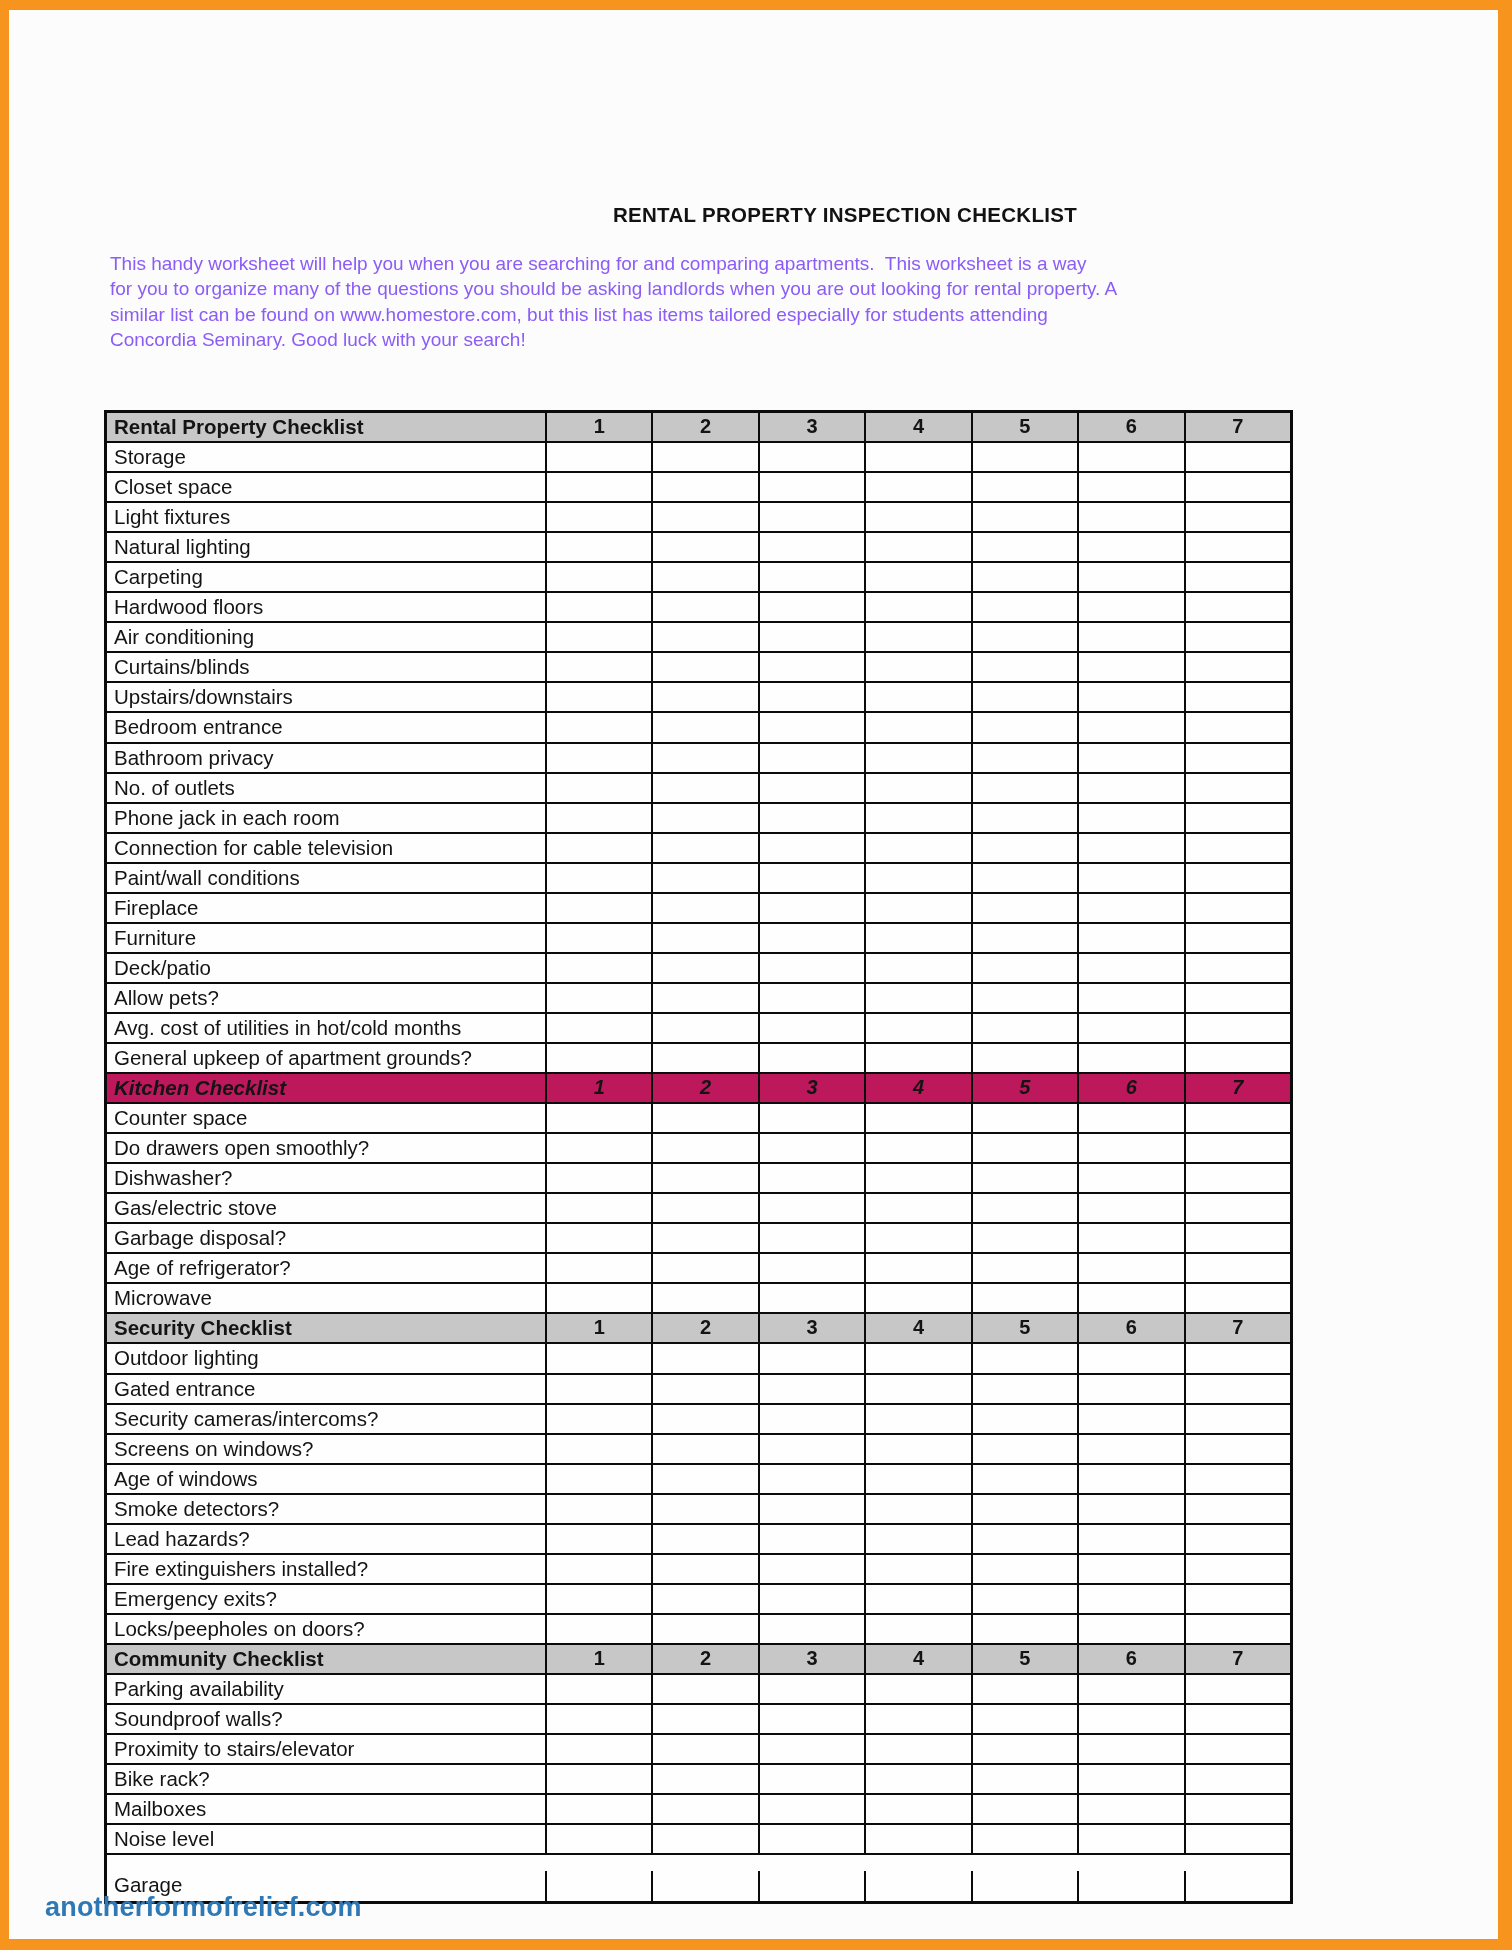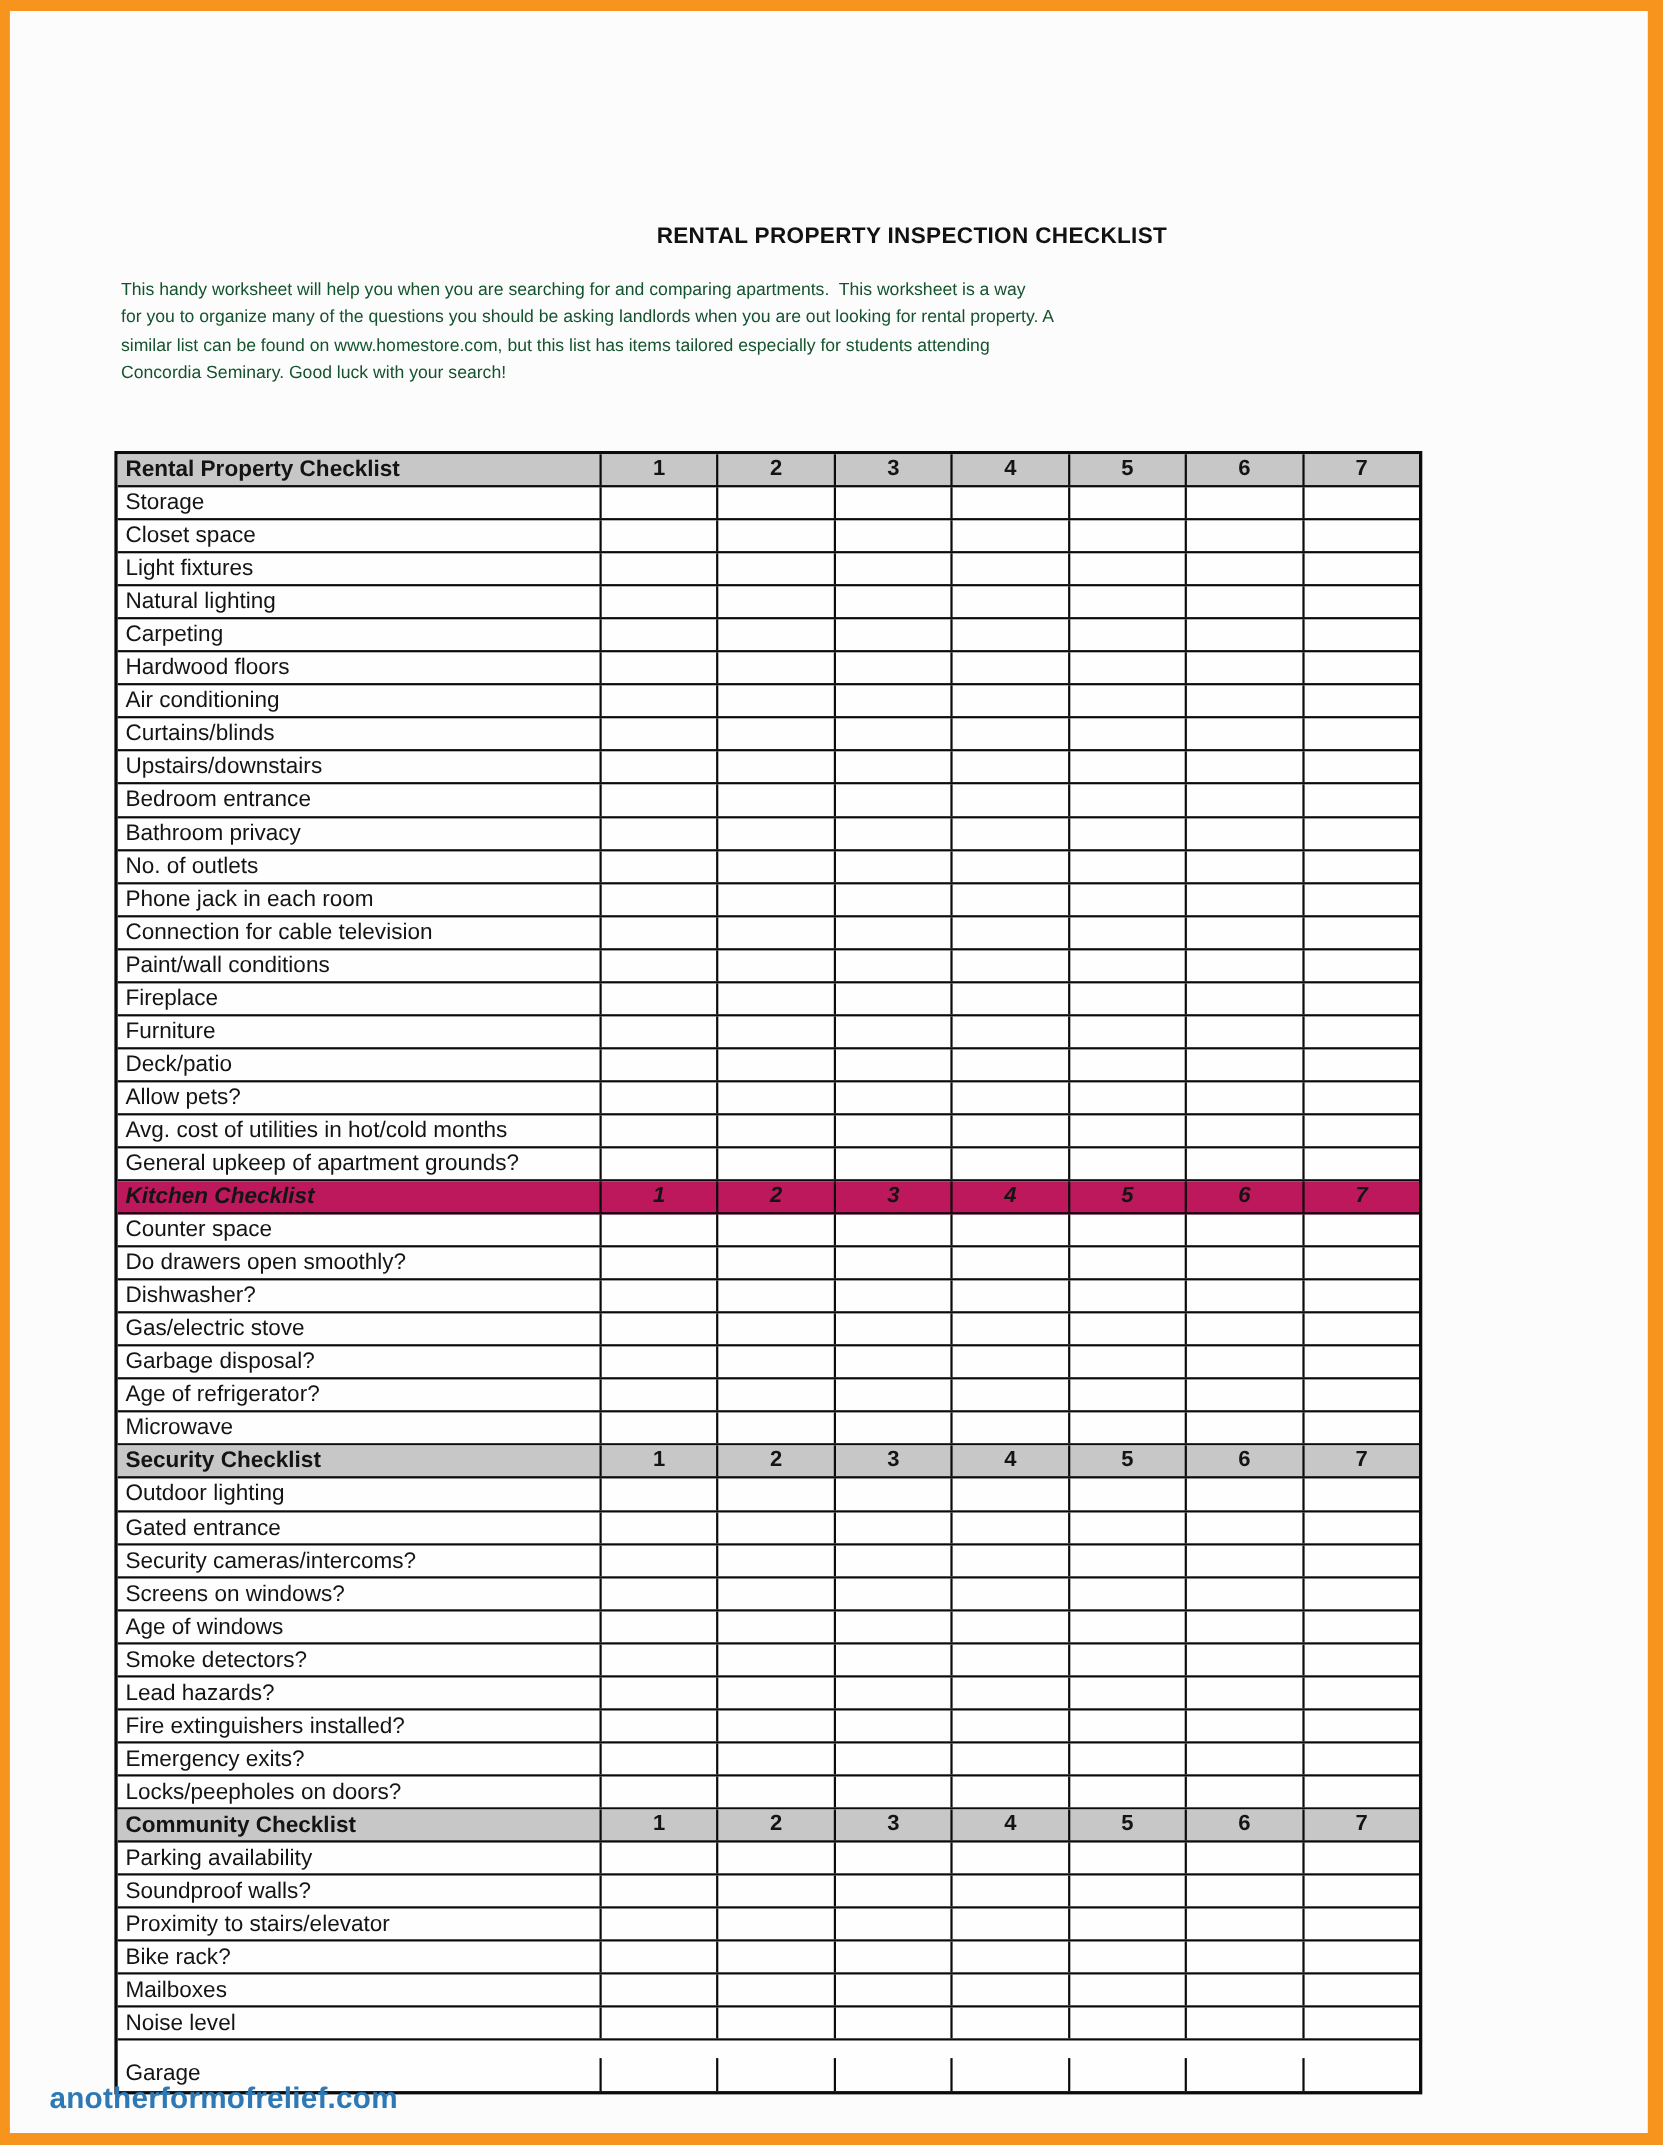--- a/index.html
+++ b/index.html
@@ -16,7 +16,7 @@
     background:#FCFCFC;
   }
   .doc-title{
-    position:absolute;top:193px;left:180px;width:1280px;
+    position:absolute;top:193px;left:196px;width:1280px;
     text-align:center;
     font-size:20.5px;font-weight:bold;letter-spacing:.3px;
     color:#121212;

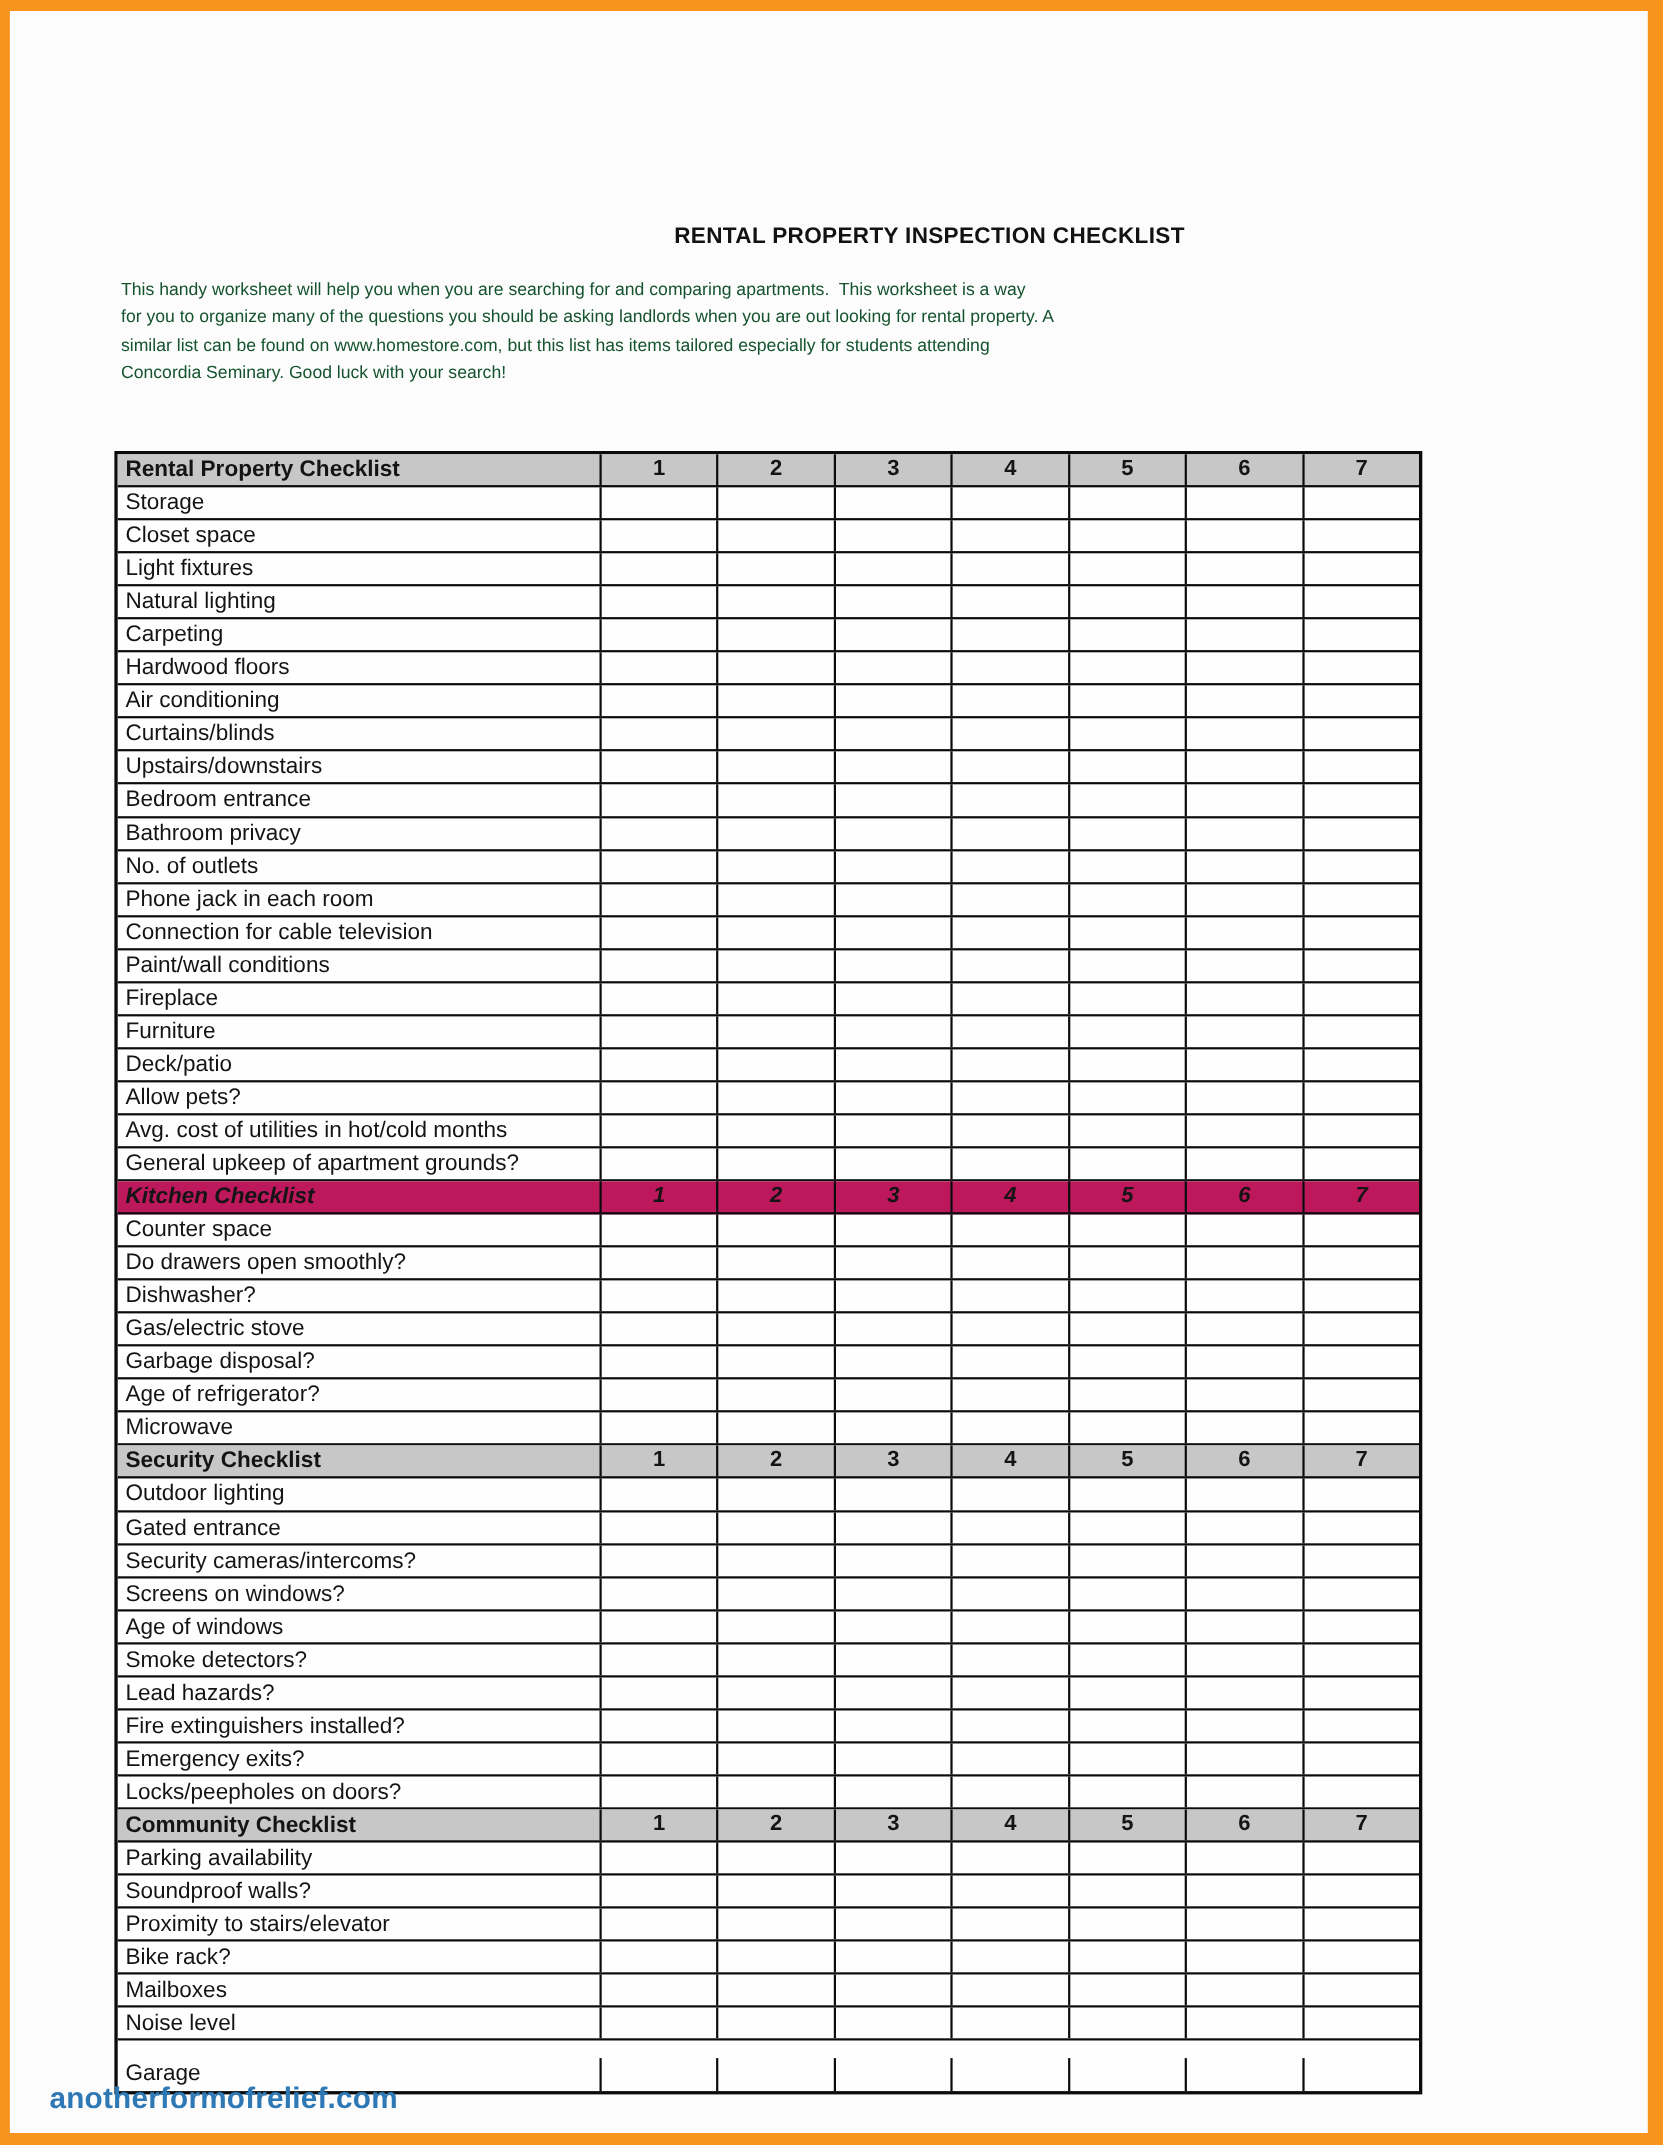--- a/index.html
+++ b/index.html
@@ -23,7 +23,7 @@
   }
   .intro{
     position:absolute;left:101px;top:241px;
-    font-size:16px;line-height:25.4px;color:#14532d;
+    font-size:19px;line-height:25.4px;color:#8b5cf6;
   }
   .intro-line{white-space:pre;}
   .tbl{

